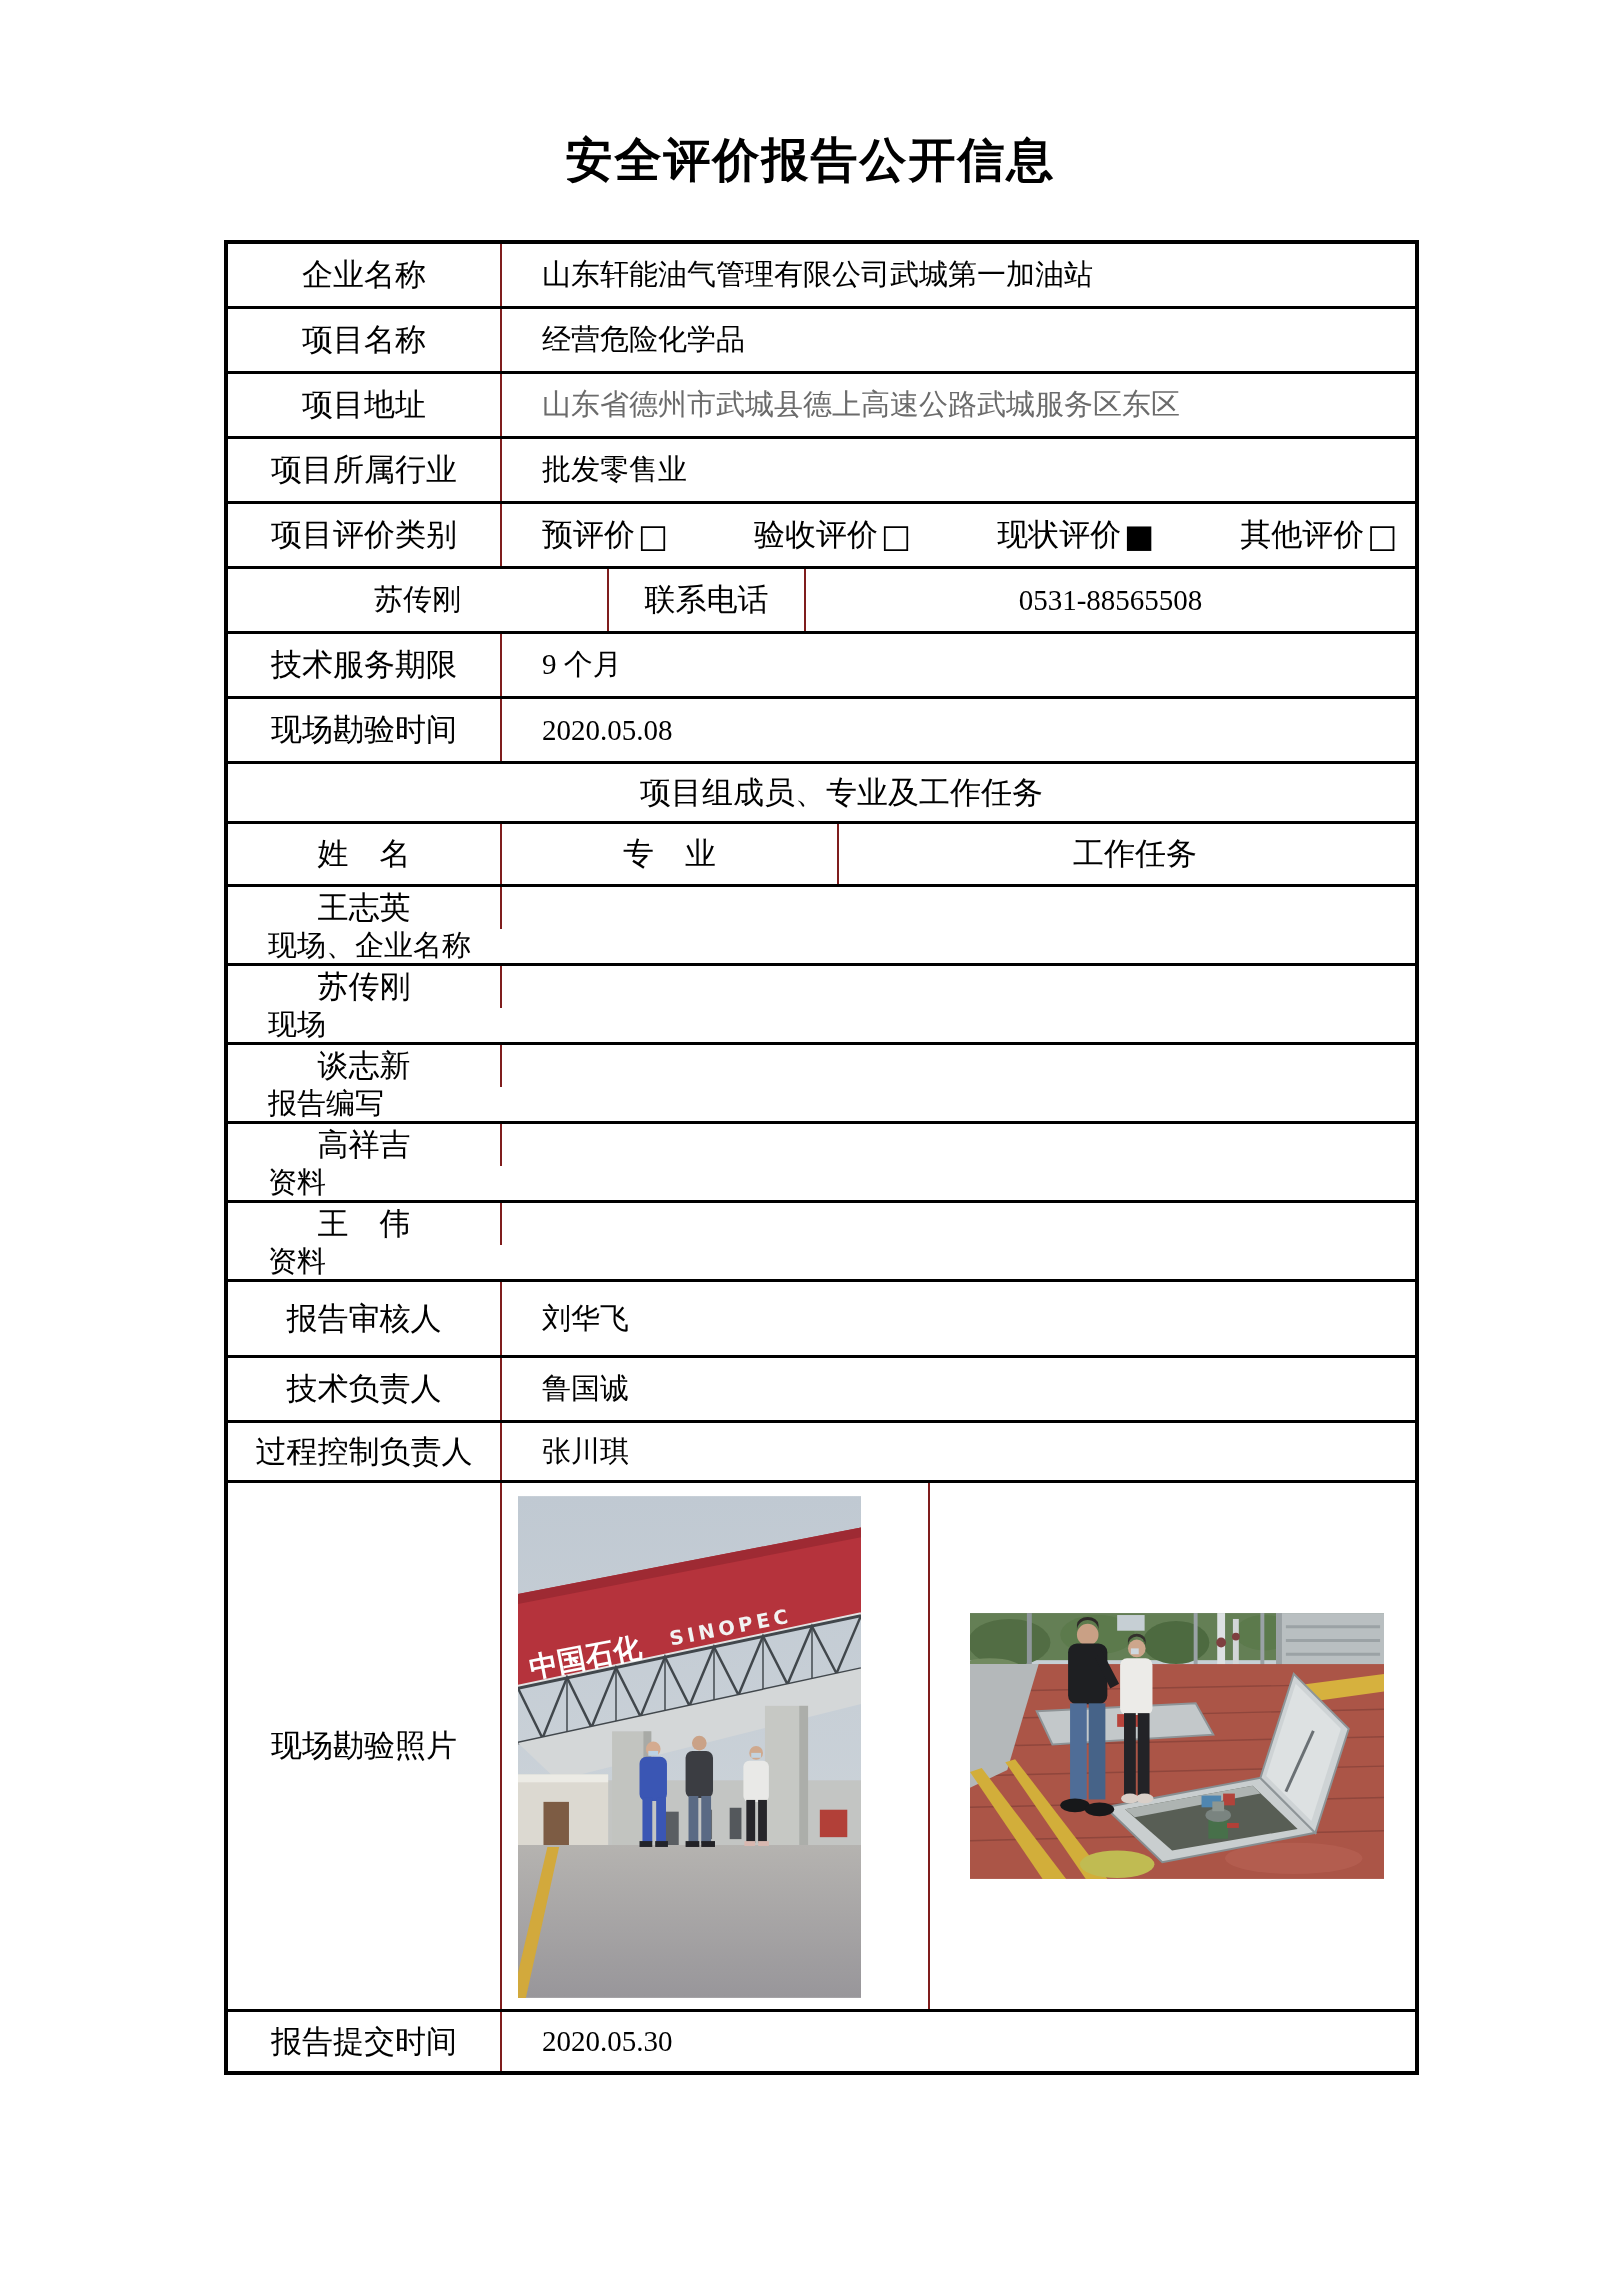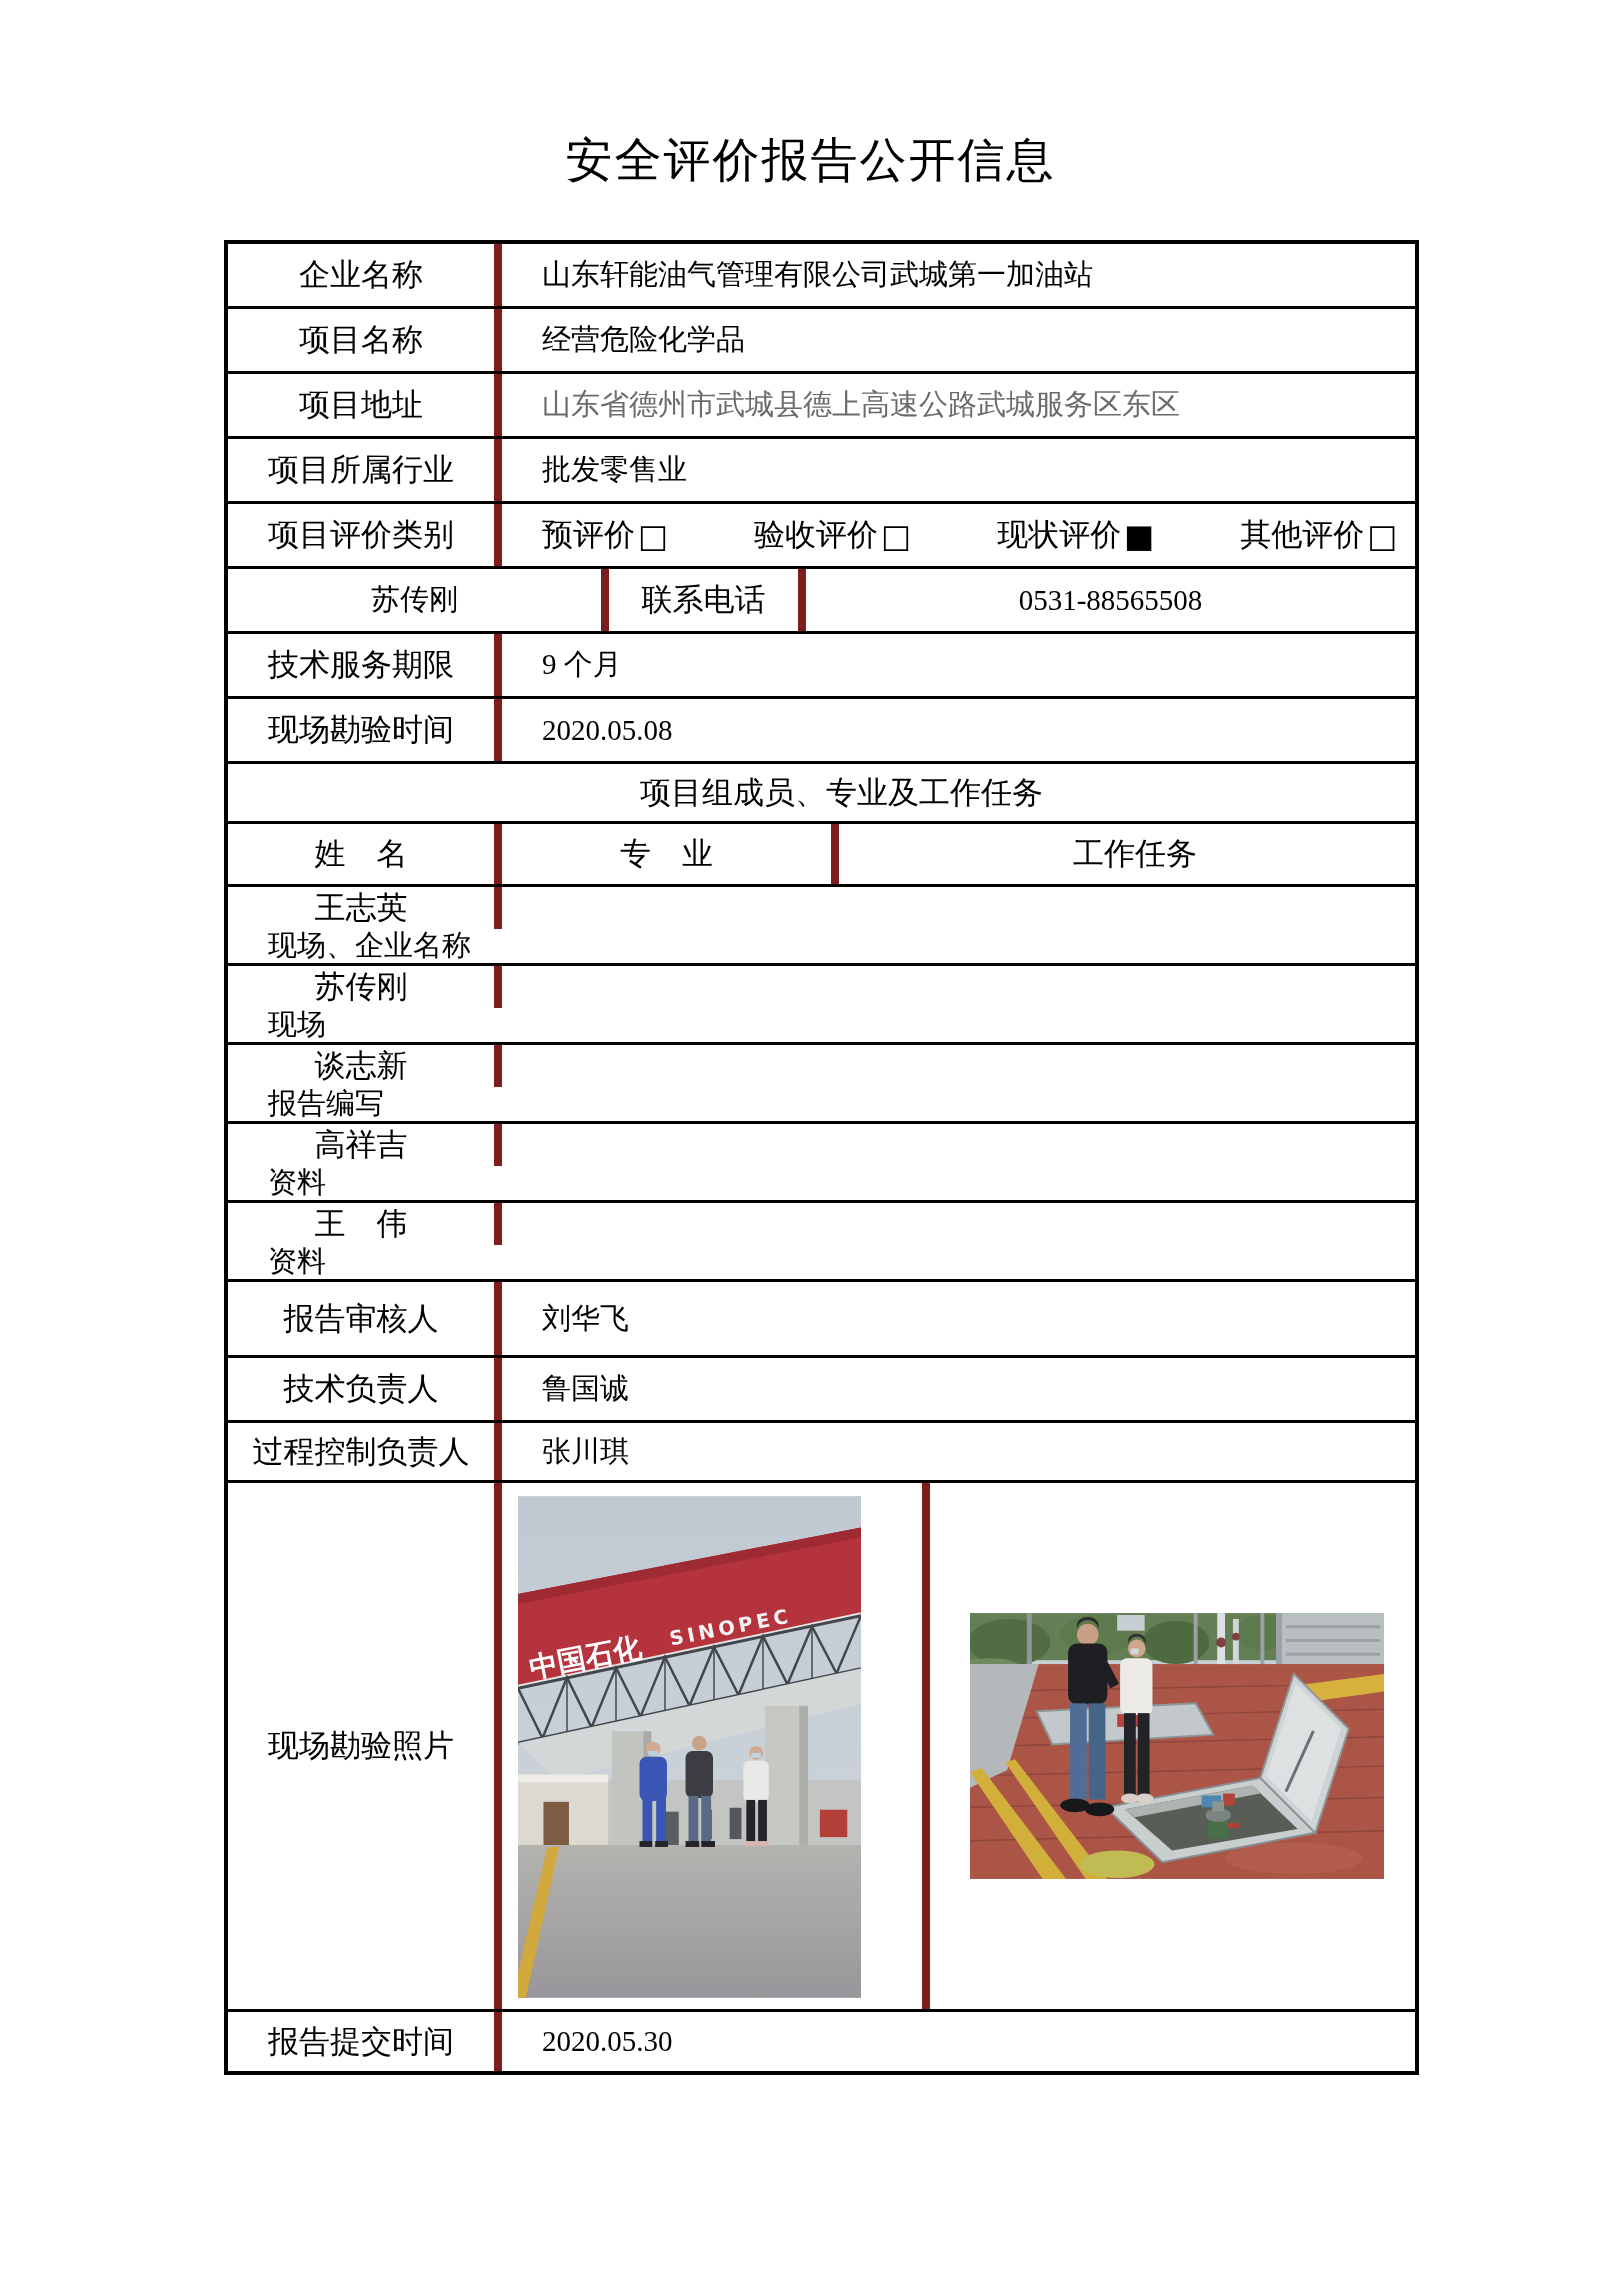--- a/index.html
+++ b/index.html
@@ -9,7 +9,7 @@
   }
   .title{
     position:absolute;top:129px;left:0;width:1621px;margin:0;
-    text-align:center;font-size:47px;font-weight:normal;letter-spacing:2px;
+    text-align:center;font-size:47px;font-weight:bold;letter-spacing:2px;
   }
   .sheet{
     position:absolute;top:240px;left:224px;width:1195px;

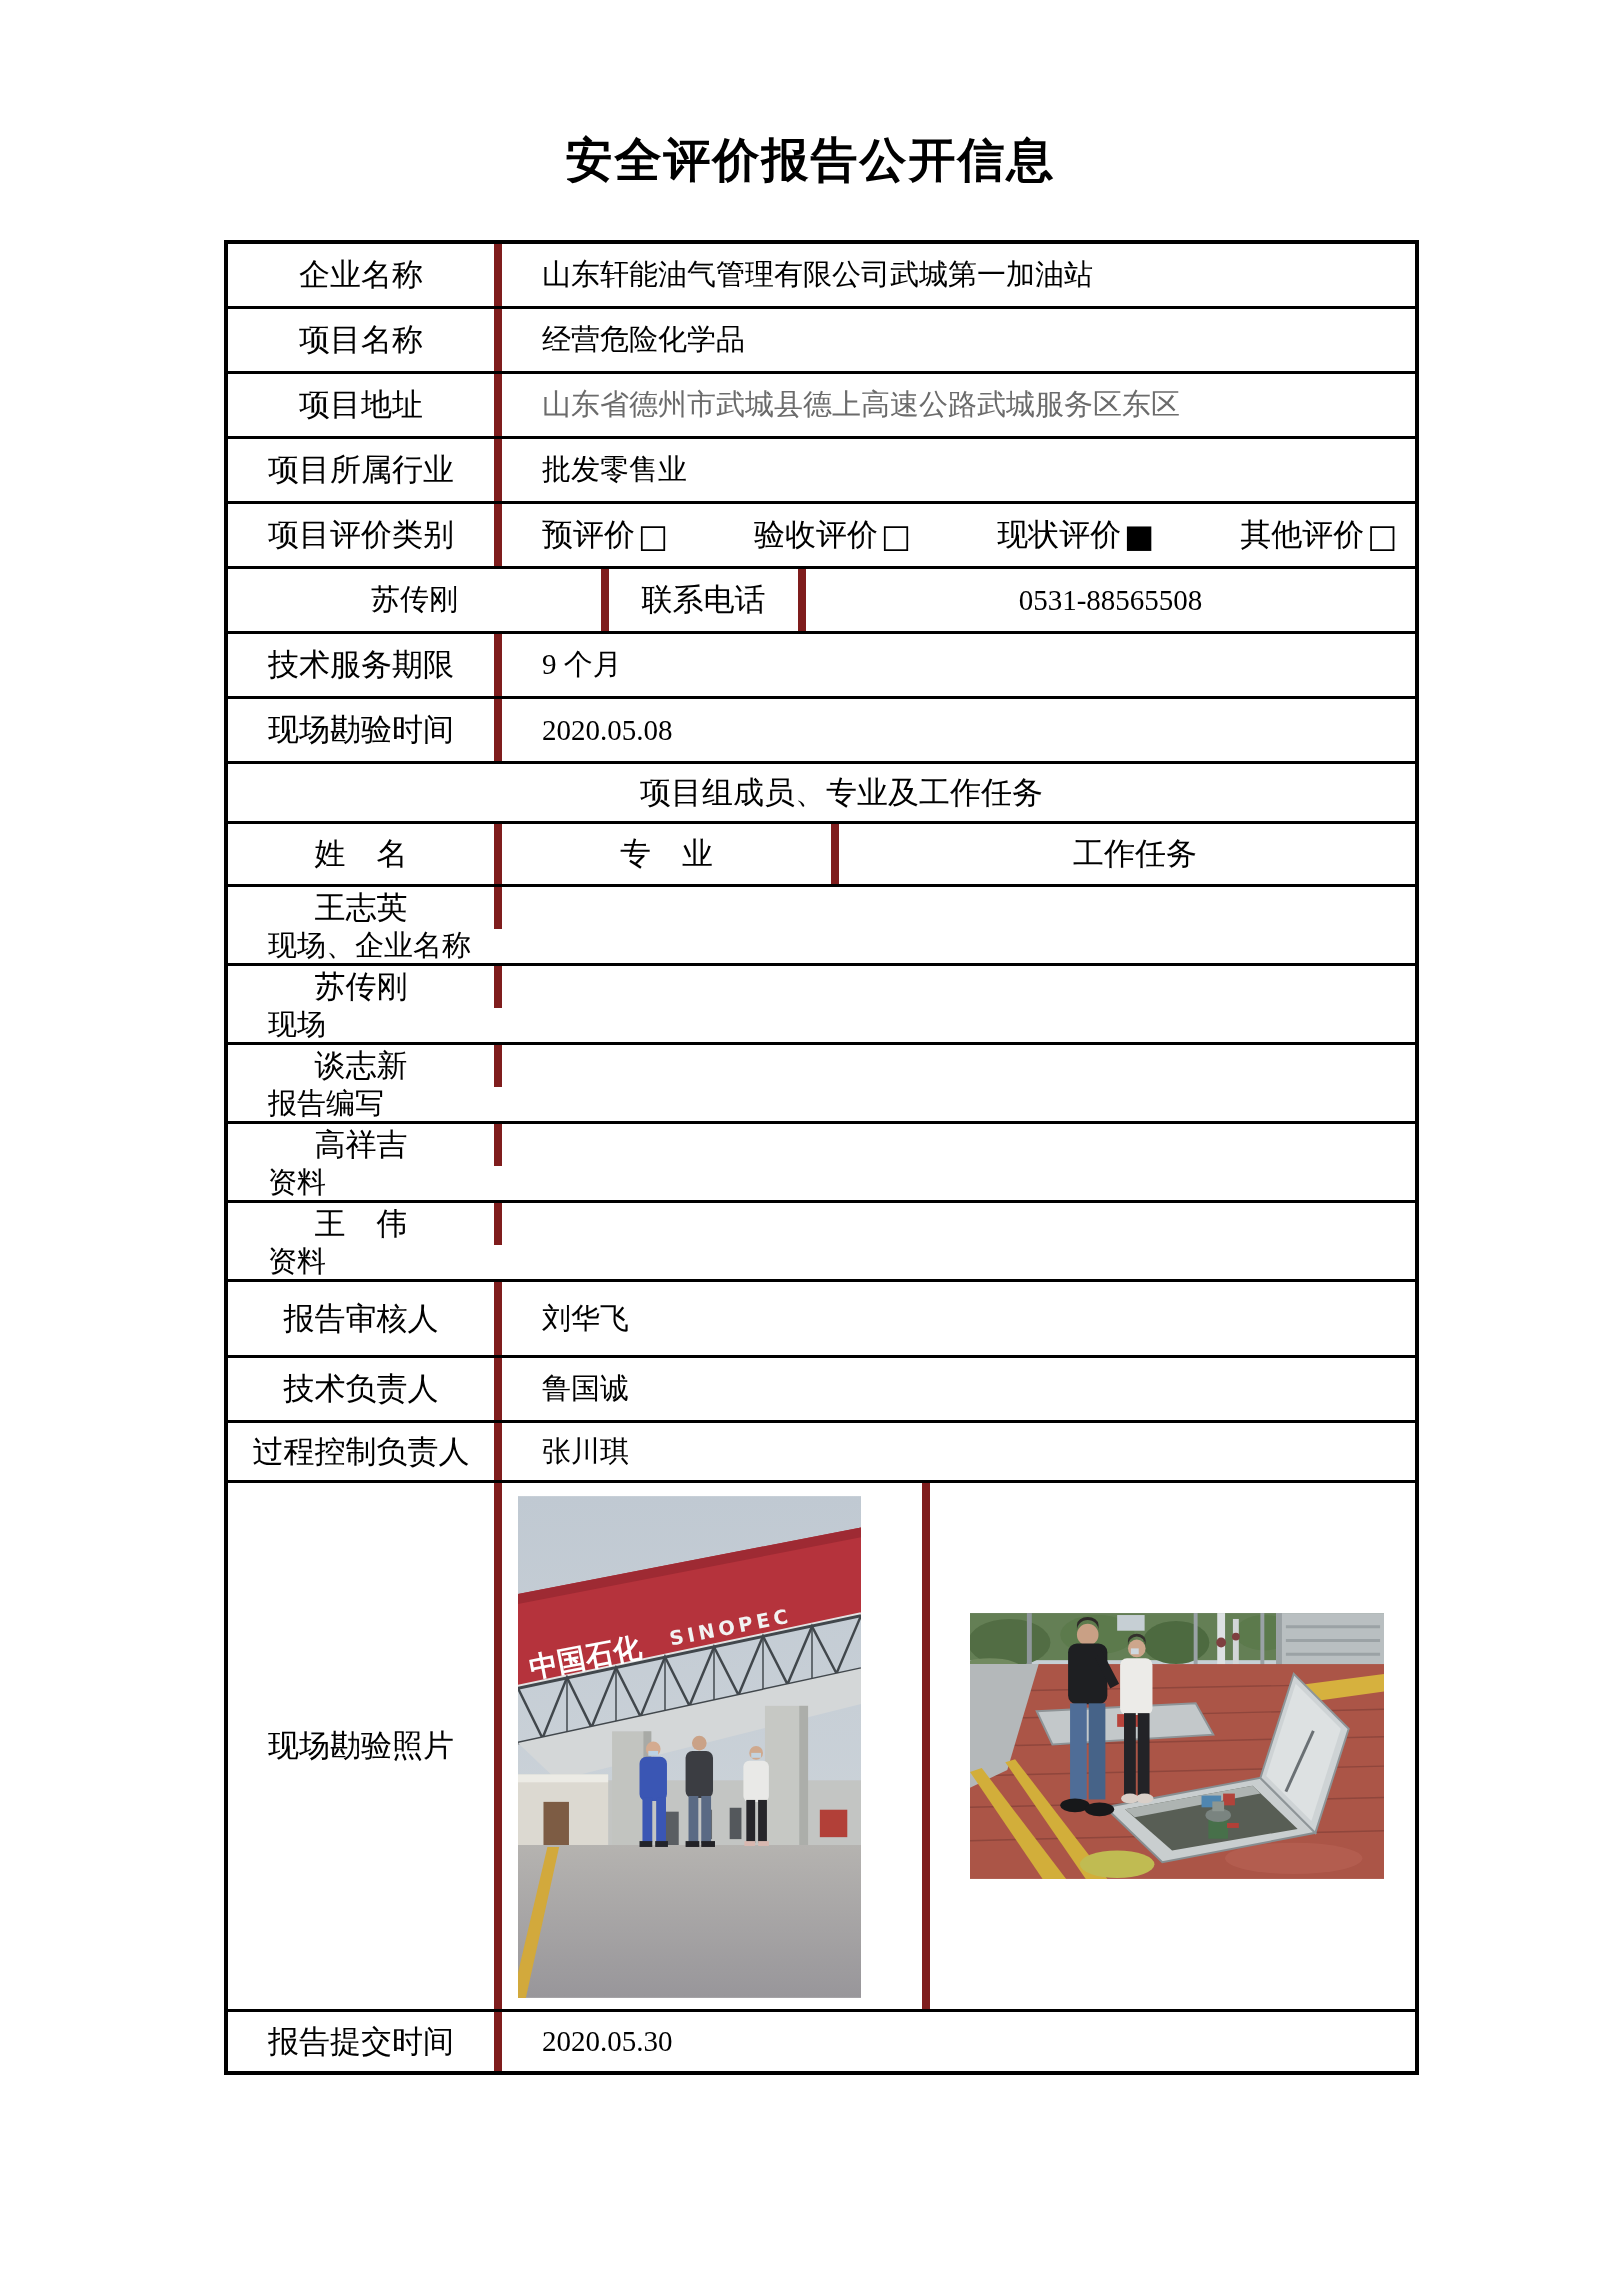--- a/index.html
+++ b/index.html
@@ -18,7 +18,7 @@
   .row{display:flex;box-sizing:border-box;border-bottom:3.9px solid #000;}
   .row:last-child{border-bottom:none;}
   .cell{
-    box-sizing:border-box;border-right:8px solid #7f1d1d;
+    box-sizing:border-box;border-right:2px solid #7f1d1d;
     display:flex;align-items:center;overflow:hidden;
   }
   .cell:last-child{border-right:none;padding-left:40px;}

